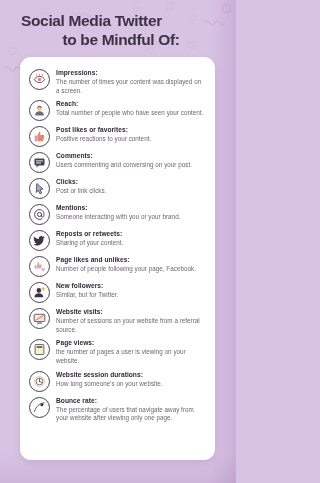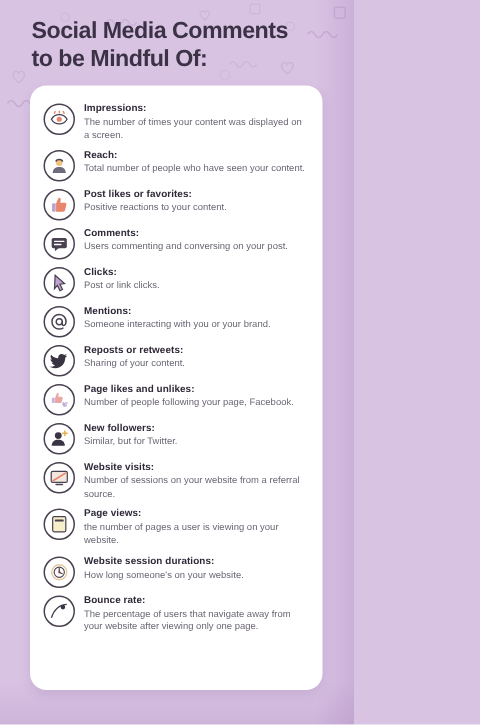--- a/index.html
+++ b/index.html
@@ -192,7 +192,7 @@
 <div id="page-frame"></div>
 
 <div id="header">
-  <div class="line" style="color: rgb(60, 50, 70);">Social Media Comments</div>
+  <div class="line" style="color: rgb(60, 50, 70);">Social Media Twitter</div>
   <div class="line" style="color: rgb(60, 50, 70);">to be Mindful Of:</div>
 </div>
 

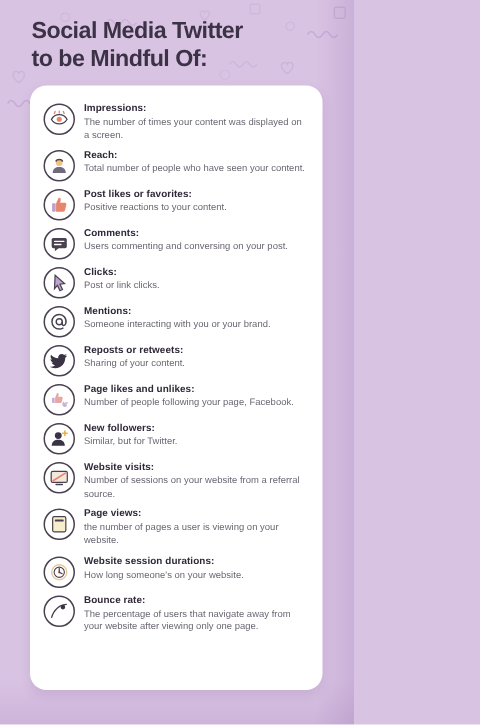--- a/index.html
+++ b/index.html
@@ -193,7 +193,7 @@
 
 <div id="header">
   <div class="line" style="color: rgb(60, 50, 70);">Social Media Twitter</div>
-  <div class="line" style="color: rgb(60, 50, 70);">to be Mindful Of:</div>
+  <div class="line" style="color: rgb(60, 50, 70); text-align: center;">to be Mindful Of:</div>
 </div>
 
 <div id="card" style="background: rgb(255, 255, 255);">

